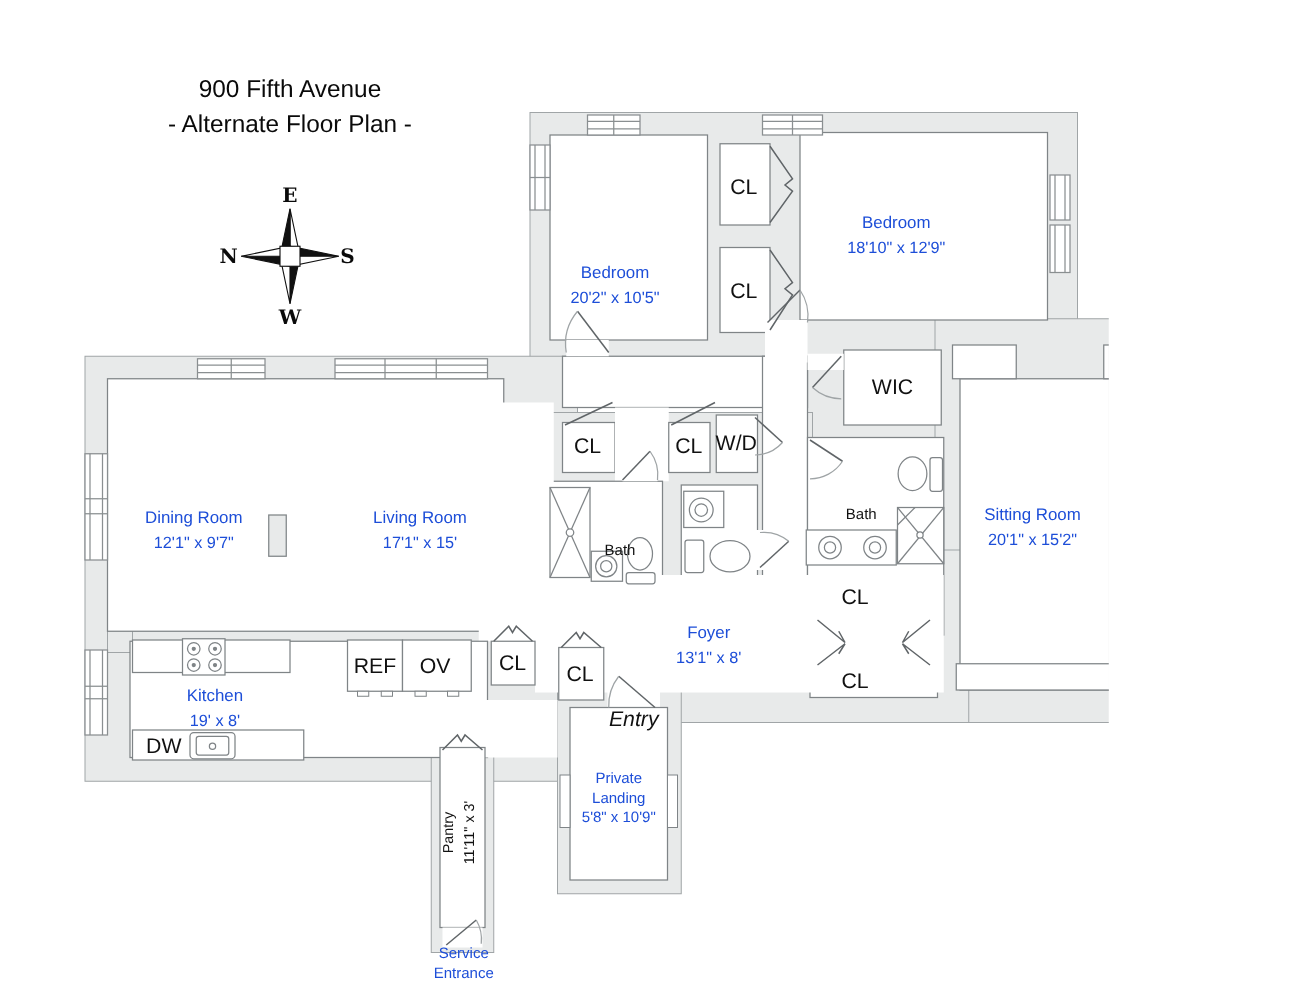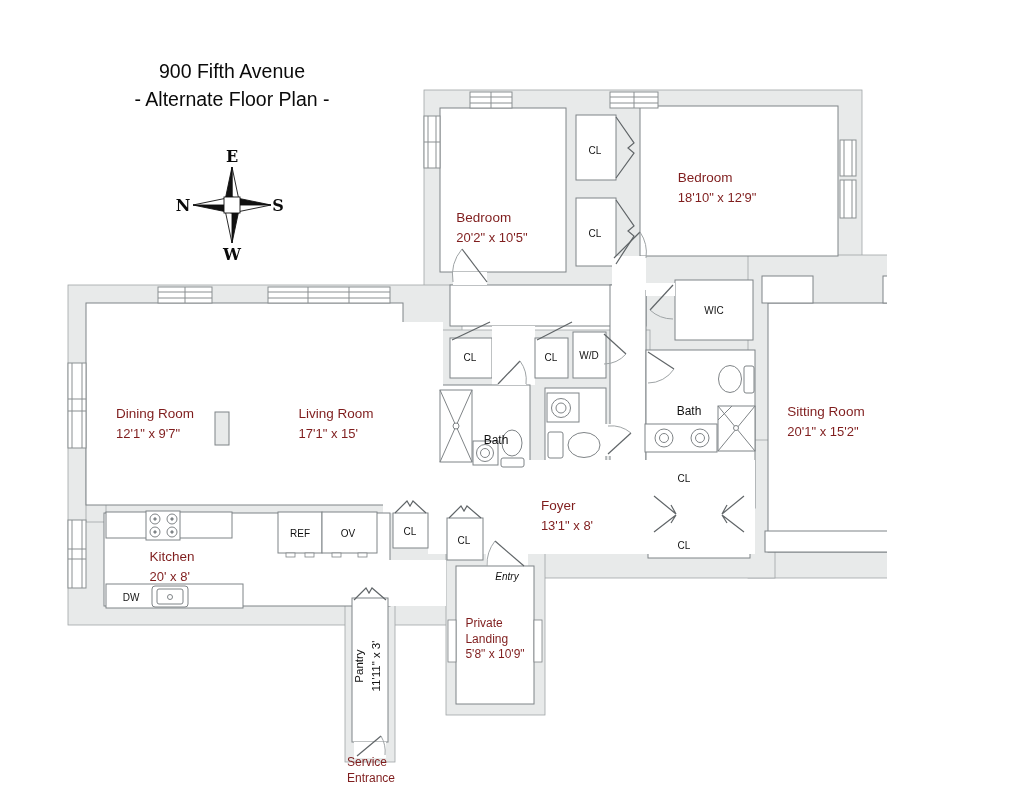--- a/index.html
+++ b/index.html
@@ -9,7 +9,7 @@
   .lbl{position:absolute;transform:translate(-50%,-50%);text-align:left;white-space:nowrap;
        font-size:13.5px;line-height:1.5;color:#7f1d1d;}
   .lbl .dims{font-size:13px;}
-  .sm{position:absolute;transform:translate(-50%,-50%);font-size:10px;color:#111;white-space:nowrap;}
+  .sm{position:absolute;transform:translate(-50%,-50%);font-size:17px;color:#111;white-space:nowrap;}
   .md{font-size:12px;margin-top:20px;}
   .title{position:absolute;left:232px;top:86px;transform:translate(-50%,-50%);
          text-align:center;font-size:19.5px;line-height:1.42;color:#0a0a0a;}

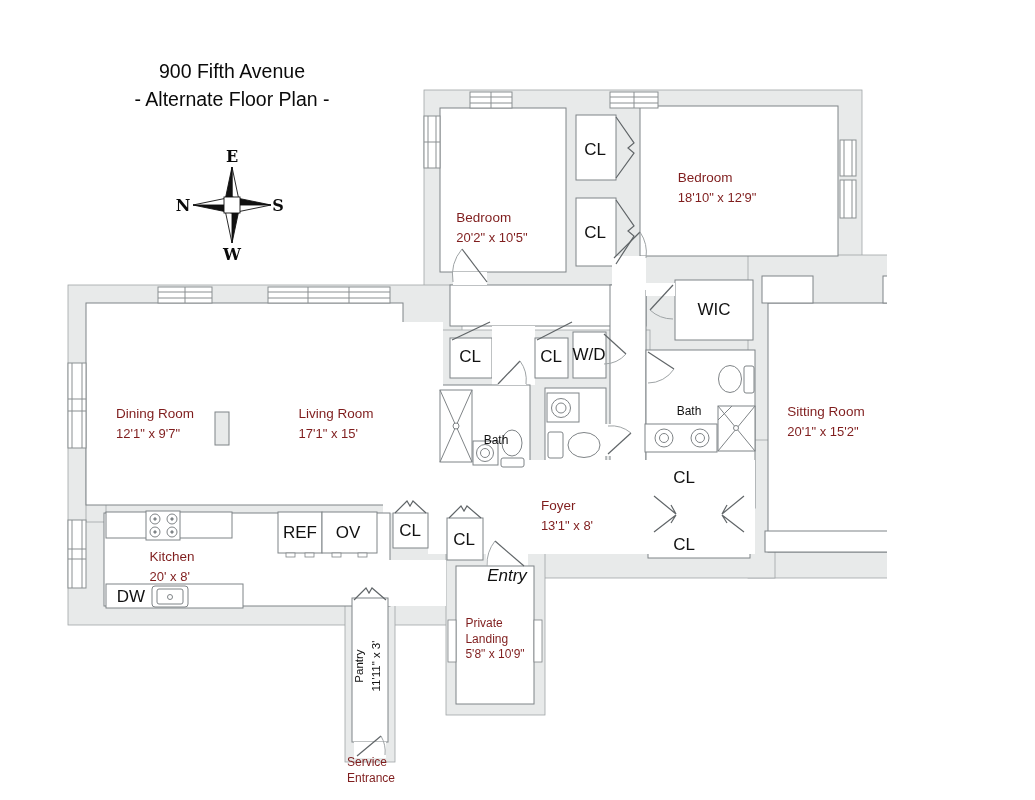--- a/index.html
+++ b/index.html
@@ -6,8 +6,8 @@
   .stage{position:relative;width:887px;height:800px;background:#ffffff;overflow:hidden;
          font-family:"Liberation Sans",sans-serif;color:#111;}
   .plan-svg{position:absolute;left:0;top:0;}
-  .lbl{position:absolute;transform:translate(-50%,-50%);text-align:left;white-space:nowrap;
-       font-size:13.5px;line-height:1.5;color:#7f1d1d;}
+  .lbl{position:absolute;transform:translate(-50%,-50%);text-align:center;white-space:nowrap;
+       font-size:13.5px;line-height:1.5;color:#1d4ed8;}
   .lbl .dims{font-size:13px;}
   .sm{position:absolute;transform:translate(-50%,-50%);font-size:17px;color:#111;white-space:nowrap;}
   .md{font-size:12px;margin-top:20px;}

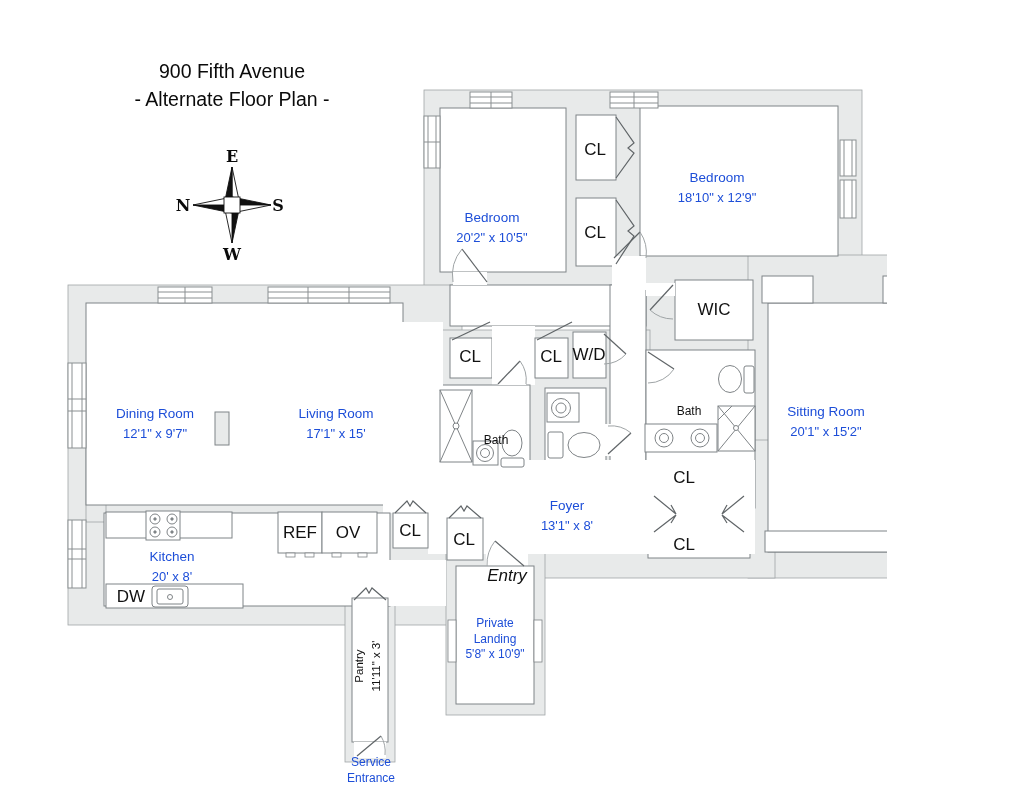--- a/index.html
+++ b/index.html
@@ -341,7 +341,7 @@
   </div>
   <div class="lbl" style="left:172px;top:567px;">
     <div>Kitchen</div>
-    <div class="dims">20' x 8'</div>
+    <div class="dims">19' x 8'</div>
   </div>
   <div class="lbl" style="left:567px;top:516px;">
     <div>Foyer</div>

